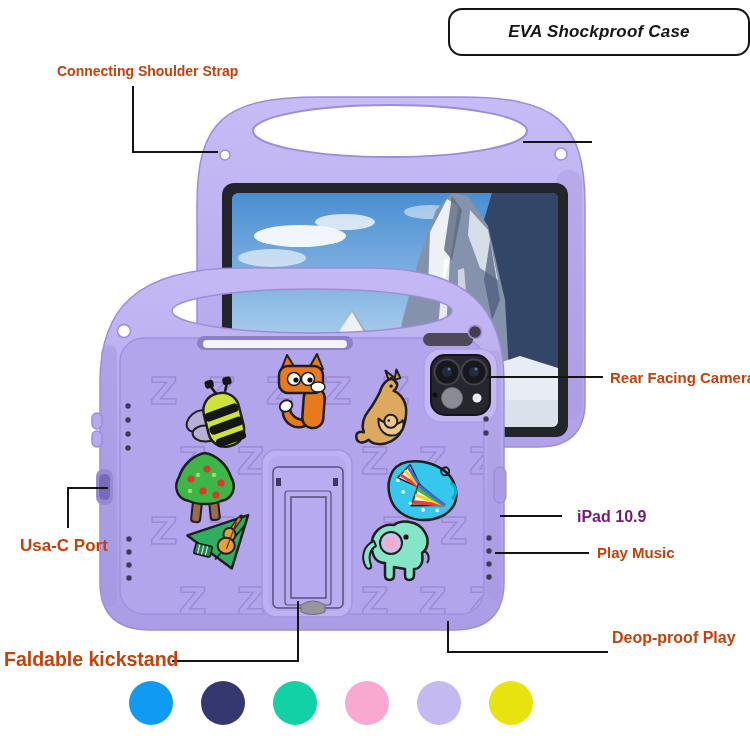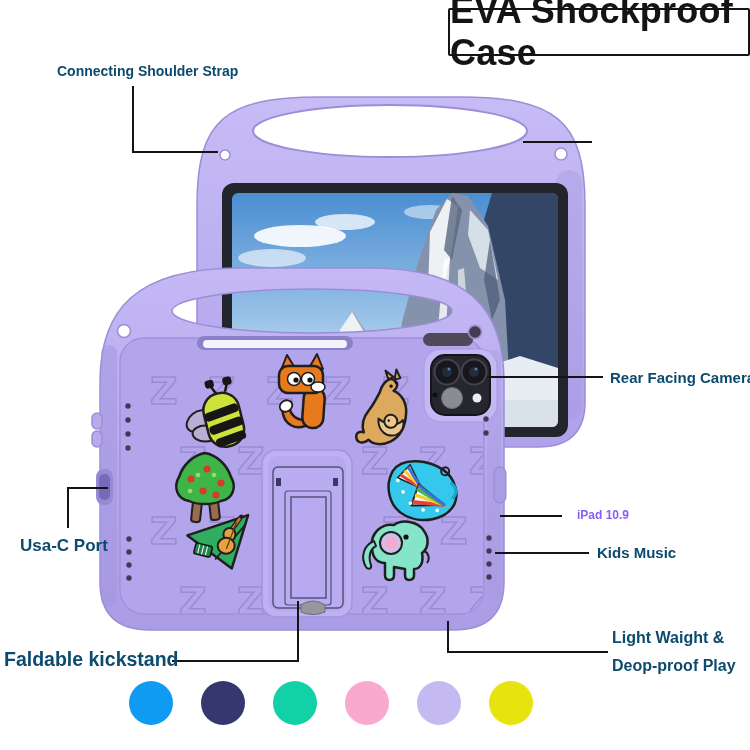--- a/index.html
+++ b/index.html
@@ -8,8 +8,8 @@
   #art{position:absolute;left:0;top:0;}
   .lbl{position:absolute;font-weight:bold;white-space:nowrap;color:#0c4a6e;}
   #title-box{position:absolute;left:448px;top:8px;width:298px;height:44px;
-     border:2.5px solid #141414;border-radius:2px;display:flex;align-items:center;
-     justify-content:center;font-weight:bold;font-size:36px;letter-spacing:.2px;}
+     border:2.5px solid #141414;border-radius:14px;display:flex;align-items:center;
+     justify-content:center;font-weight:bold;font-size:17px;letter-spacing:.2px;font-style:italic;}
   #lbl-strap{left:57px;top:63px;font-size:14px;}
   #lbl-handle{left:599px;top:134px;font-size:15px;}
   #lbl-camera{left:610px;top:369px;font-size:15px;}

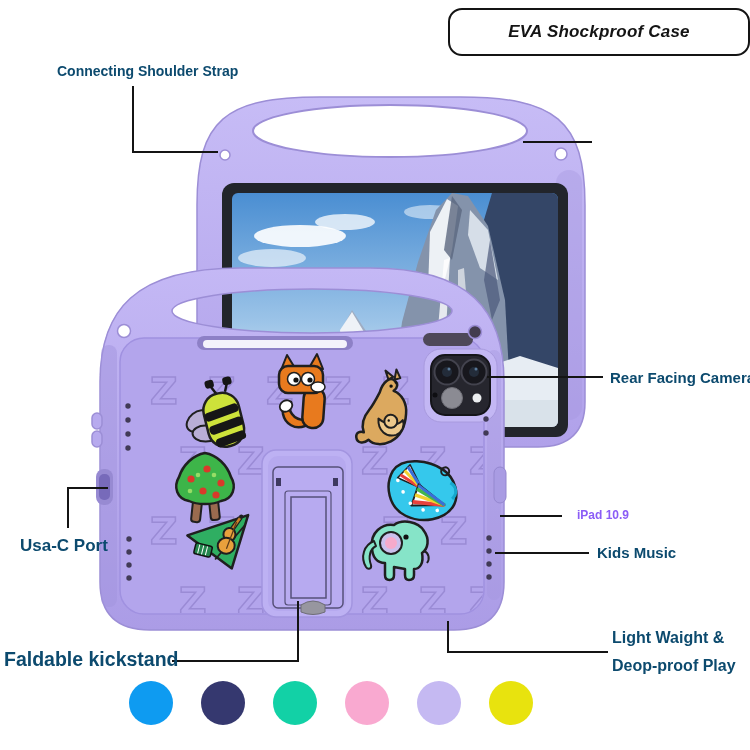--- a/index.html
+++ b/index.html
@@ -6,7 +6,7 @@
   #stage{position:relative;width:750px;height:750px;background:#fff;overflow:hidden;
          font-family:"Liberation Sans",sans-serif;color:#141414;}
   #art{position:absolute;left:0;top:0;}
-  .lbl{position:absolute;font-weight:bold;white-space:nowrap;color:#0c4a6e;}
+  .lbl{position:absolute;font-weight:bold;white-space:nowrap;color:#c2410c;}
   #title-box{position:absolute;left:448px;top:8px;width:298px;height:44px;
      border:2.5px solid #141414;border-radius:14px;display:flex;align-items:center;
      justify-content:center;font-weight:bold;font-size:17px;letter-spacing:.2px;font-style:italic;}

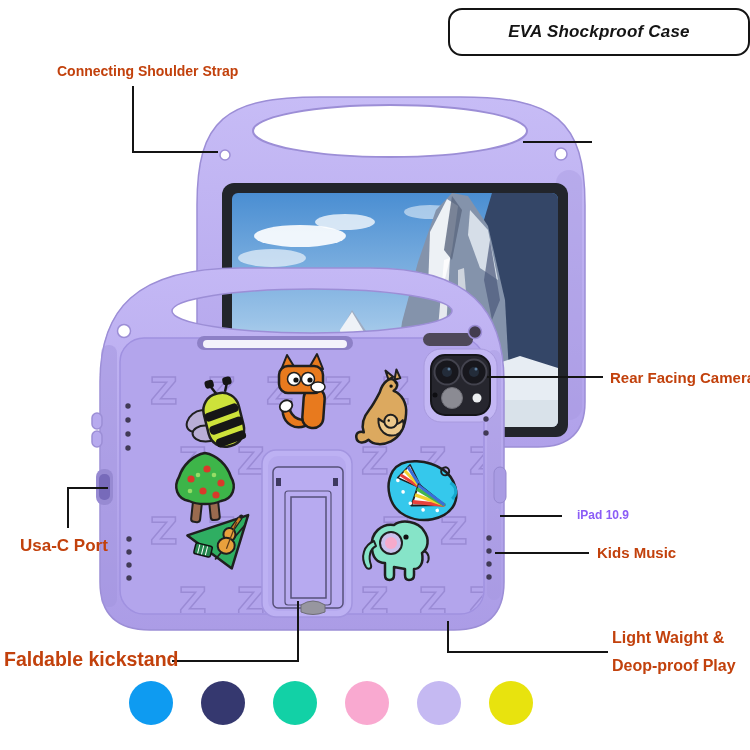--- a/index.html
+++ b/index.html
@@ -13,7 +13,7 @@
   #lbl-strap{left:57px;top:63px;font-size:14px;}
   #lbl-handle{left:599px;top:134px;font-size:15px;}
   #lbl-camera{left:610px;top:369px;font-size:15px;}
-  #lbl-model{left:577px;top:508px;font-size:12px;color:#8b5cf6;}
+  #lbl-model{left:577px;top:508px;font-size:16px;color:#701a75;}
   #lbl-music{left:597px;top:544px;font-size:15px;}
   #lbl-weight{left:612px;top:624px;font-size:16px;line-height:28px;}
   #lbl-kickstand{left:4px;top:648px;font-size:19.5px;}

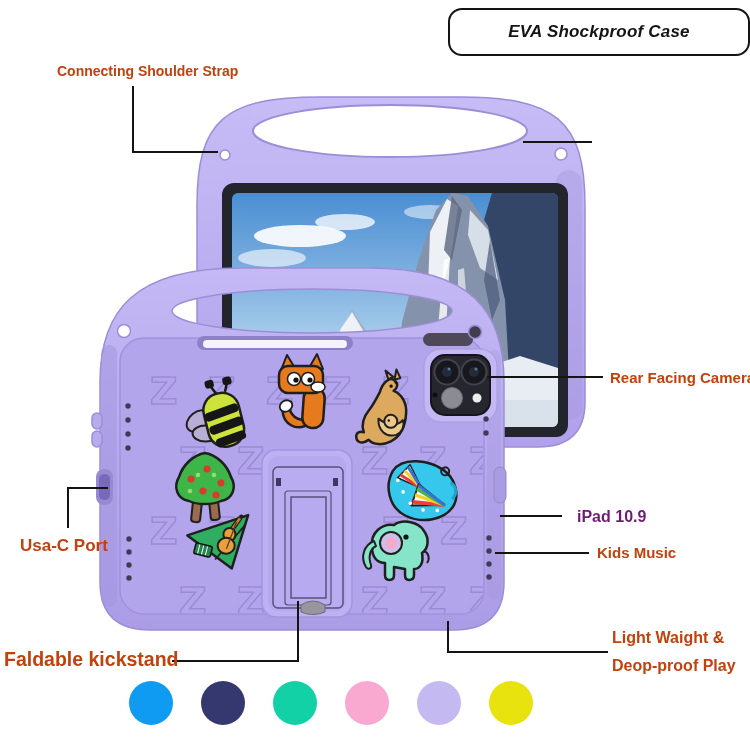--- a/index.html
+++ b/index.html
@@ -298,7 +298,7 @@
   <div class="lbl" id="lbl-strap">Connecting Shoulder Strap</div>
   <div class="lbl" id="lbl-camera">Rear Facing Camera</div>
   <div class="lbl" id="lbl-model">iPad 10.9</div>
-  <div class="lbl" id="lbl-music">Kids Music</div>
+  <div class="lbl" id="lbl-music">Play Music</div>
   <div class="lbl" id="lbl-weight">
     <div>Light Waight &amp;</div>
     <div>Deop-proof Play</div>

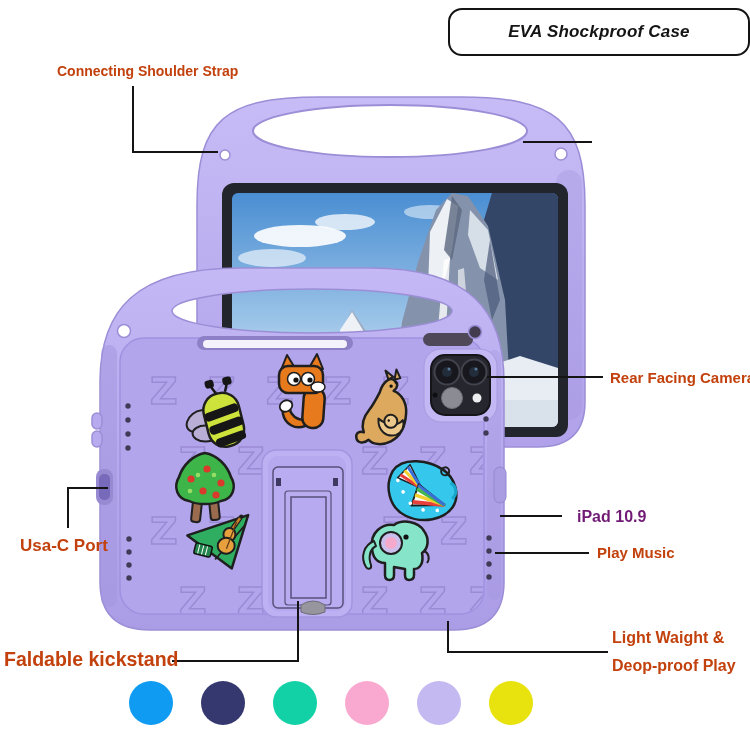--- a/index.html
+++ b/index.html
@@ -300,7 +300,6 @@
   <div class="lbl" id="lbl-model">iPad 10.9</div>
   <div class="lbl" id="lbl-music">Play Music</div>
   <div class="lbl" id="lbl-weight">
-    <div>Light Waight &amp;</div>
     <div>Deop-proof Play</div>
   </div>
   <div class="lbl" id="lbl-kickstand">Faldable kickstand</div>

